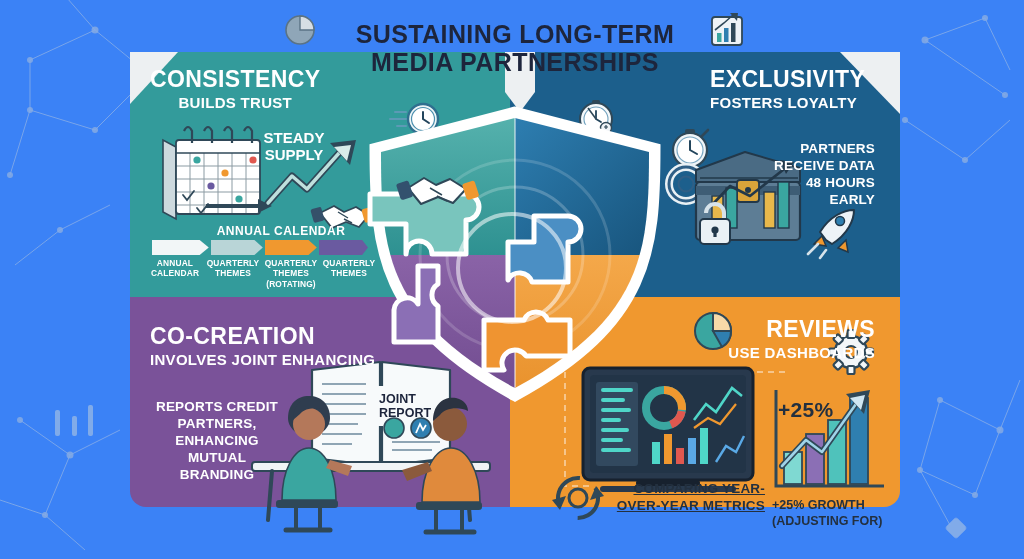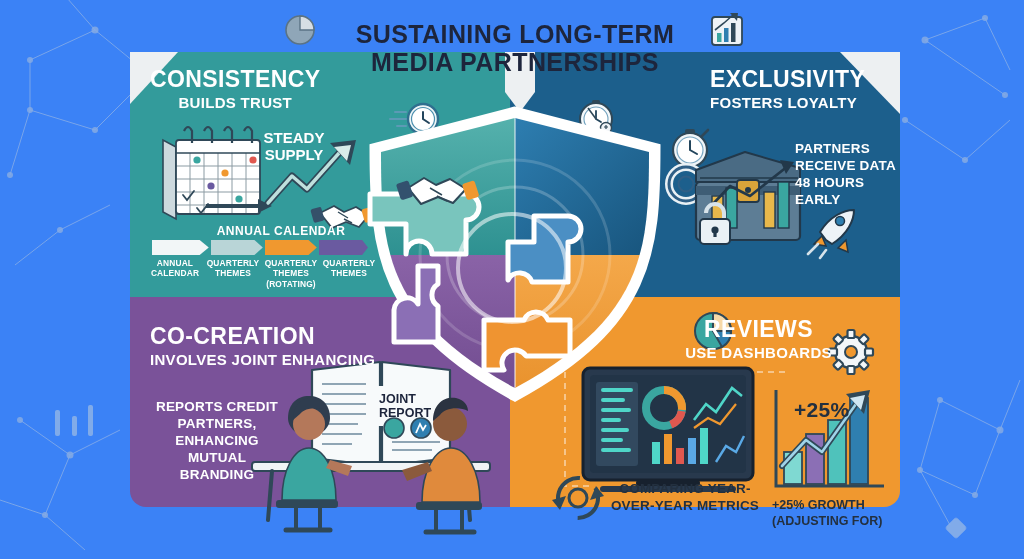--- a/index.html
+++ b/index.html
@@ -52,7 +52,7 @@
 
   .body-txt{position:absolute;color:#fff;font-weight:bold;font-size:13.5px;
     line-height:1.26;letter-spacing:.2px;}
-  .b-tr{left:795px;top:140px;width:105px;text-align:left;}
+  .b-tr{left:770px;top:140px;width:105px;text-align:right;}
   .b-tr2{left:795px;top:253px;width:105px;text-align:center;}
   .b-bl{left:152px;top:398px;width:130px;text-align:center;}
   .b-br{left:605px;top:480px;width:160px;text-align:center;color:#23303f;}

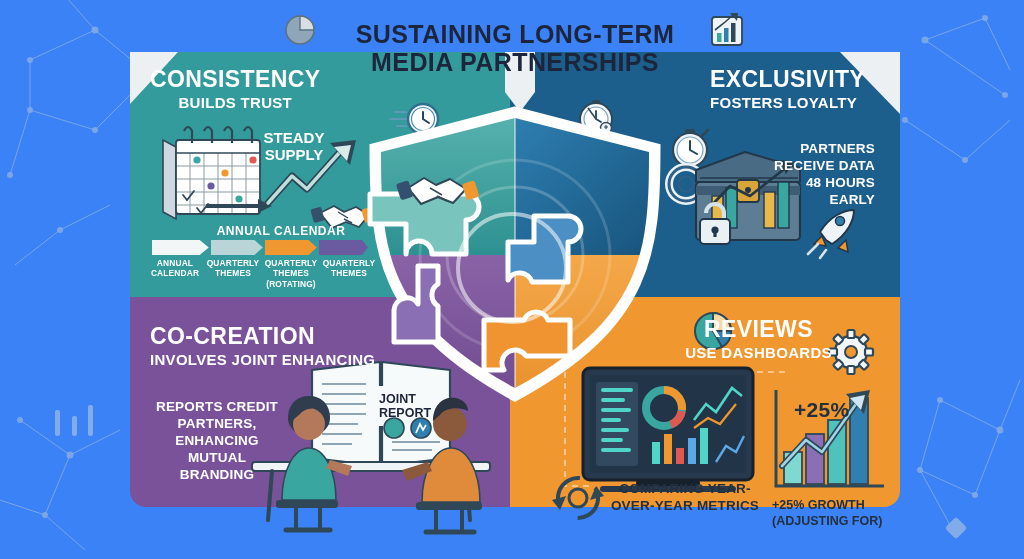--- a/index.html
+++ b/index.html
@@ -48,7 +48,7 @@
   .h-tl{left:150px;top:68px;text-align:center;}
   .h-tr{left:710px;top:68px;text-align:left;}
   .h-bl{left:150px;top:325px;text-align:left;}
-  .h-br{left:666px;top:318px;text-align:center;width:185px;}
+  .h-br{left:690px;top:318px;text-align:right;width:185px;}
 
   .body-txt{position:absolute;color:#fff;font-weight:bold;font-size:13.5px;
     line-height:1.26;letter-spacing:.2px;}

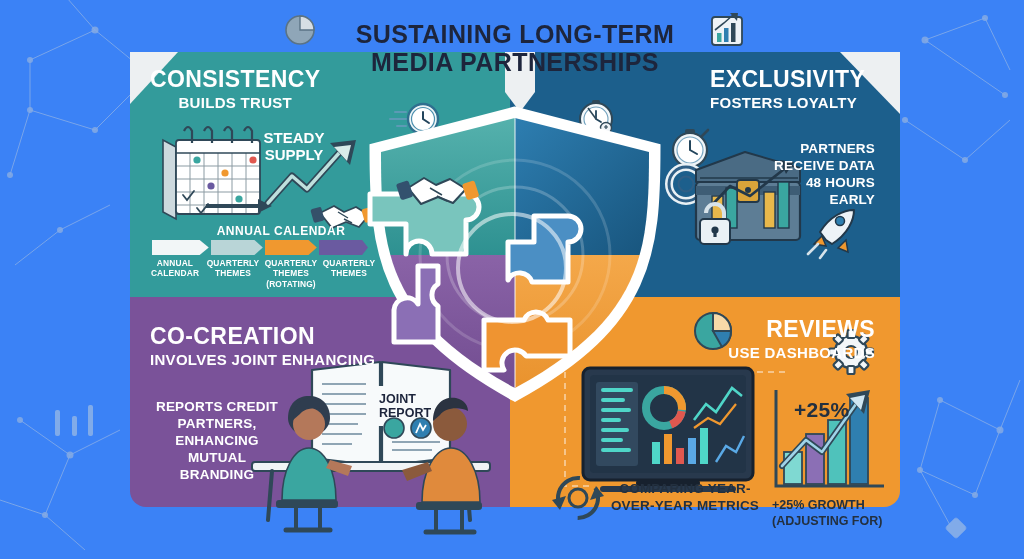--- a/index.html
+++ b/index.html
@@ -77,7 +77,7 @@
     line-height:1.22;letter-spacing:.15px;}
 
   .plus25{position:absolute;left:778px;top:398px;color:#23303f;
-    font-weight:bold;font-size:21px;letter-spacing:.3px;margin-left:16px;}
+    font-weight:bold;font-size:21px;letter-spacing:.3px;}
   .joint-rep{position:absolute;left:379px;top:392px;width:62px;text-align:left;
     color:#1d253c;font-weight:bold;font-size:12.5px;line-height:1.12;z-index:31;}
 

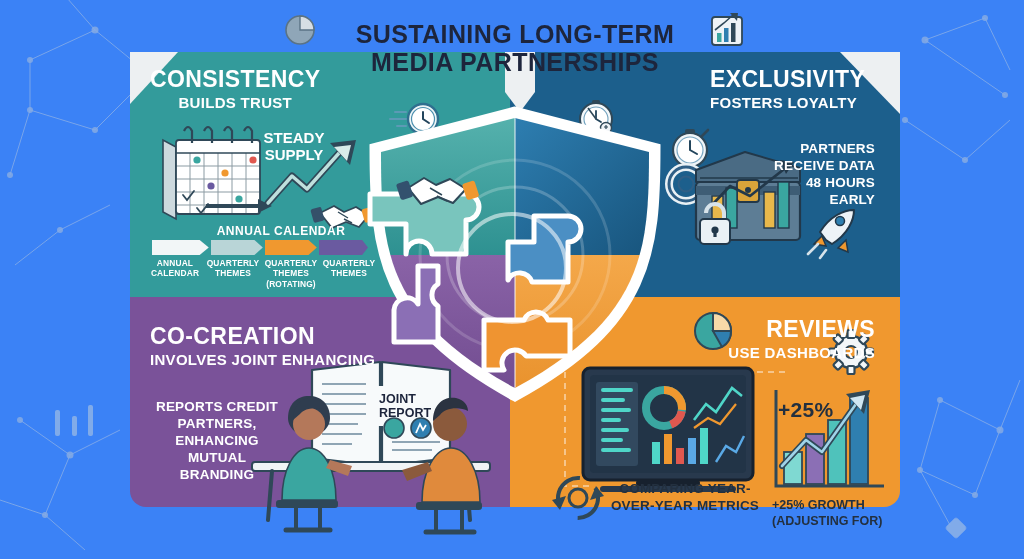--- a/index.html
+++ b/index.html
@@ -55,7 +55,7 @@
   .b-tr{left:770px;top:140px;width:105px;text-align:right;}
   .b-tr2{left:795px;top:253px;width:105px;text-align:center;}
   .b-bl{left:152px;top:398px;width:130px;text-align:center;}
-  .b-br{left:605px;top:480px;width:160px;text-align:center;color:#23303f;}
+  .b-br{left:605px;top:480px;width:160px;text-align:right;color:#23303f;text-decoration:underline;}
   .b-br-sub{position:absolute;left:772px;top:498px;width:120px;text-align:left;
     color:#23303f;font-weight:bold;font-size:12.5px;line-height:1.25;}
 

